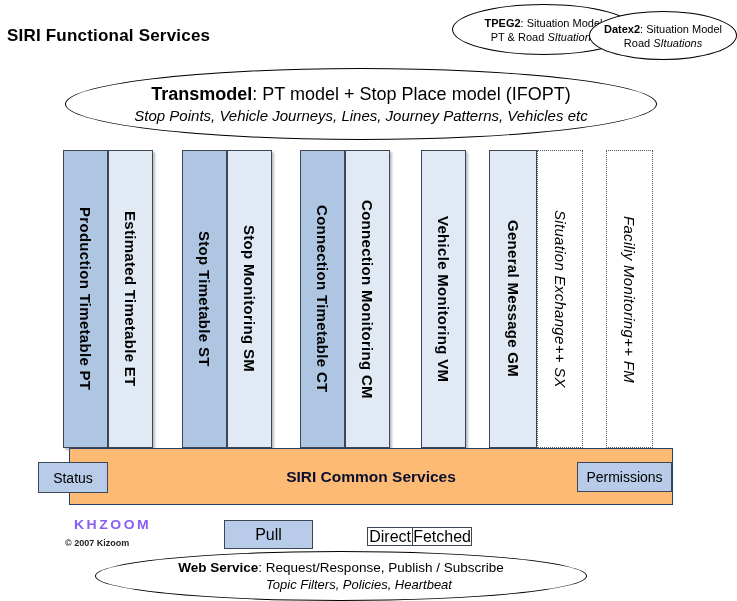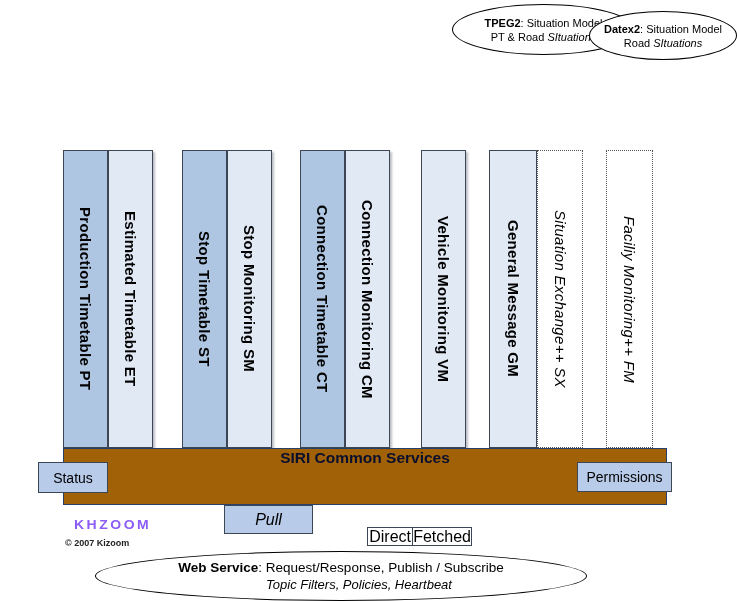--- a/index.html
+++ b/index.html
@@ -72,6 +72,7 @@
 
 <div id="canvas">
 
+  <div class="page-title">SIRI Functional Services</div>
 
   <div class="ellipse el-tpeg2">
     <div><span class="b">TPEG2</span><span>: Situation Model</span></div>

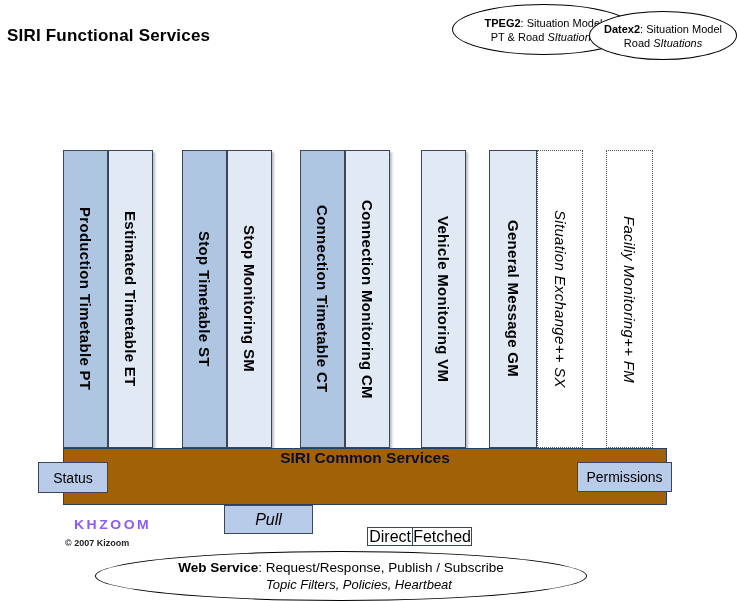--- a/index.html
+++ b/index.html
@@ -83,6 +83,10 @@
     <div><span>Road </span><span class="it">SItuations</span></div>
   </div>
 
+  <div class="ellipse el-transmodel">
+    <div class="l1"><span class="b">Transmodel</span><span>: PT model + Stop Place model (IFOPT)</span></div>
+    <div class="l2">Stop Points, Vehicle Journeys, Lines, Journey Patterns, Vehicles etc</div>
+  </div>
 
   <div class="col dark" style="left:63px;width:45px">
       <span>Production Timetable PT</span>

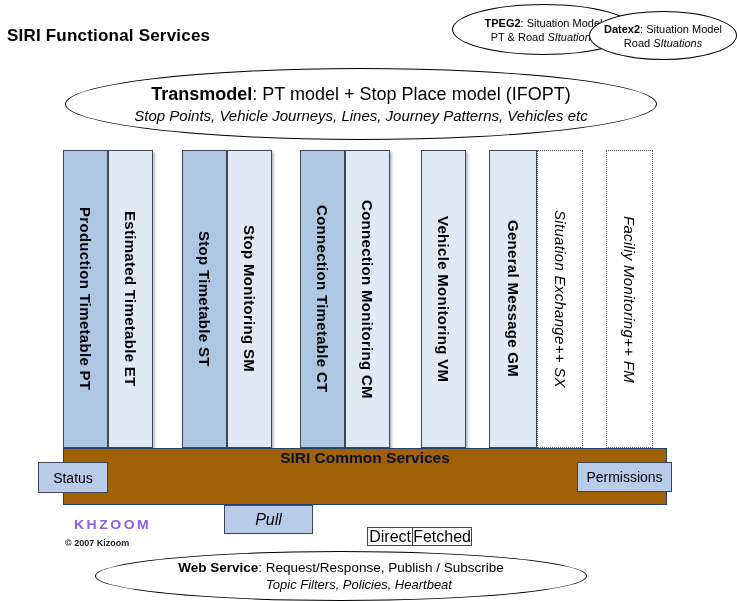--- a/index.html
+++ b/index.html
@@ -39,9 +39,9 @@
   .col.dotted span{font-weight:normal;font-style:italic;}
   
   .bar{
-    position:absolute;left:63px;top:448px;width:604px;height:57px;box-sizing:border-box;
-    background:#a16207;border:1px solid #24406b;z-index:3;
-    display:flex;justify-content:center;
+    position:absolute;left:69px;top:448px;width:604px;height:57px;box-sizing:border-box;
+    background:#fdba74;border:1px solid #24406b;z-index:3;
+    display:flex;align-items:center;justify-content:center;
   }
   .bar .bar-label{font-size:15.5px;font-weight:bold;color:#0a0f2d;}
   .sbox{

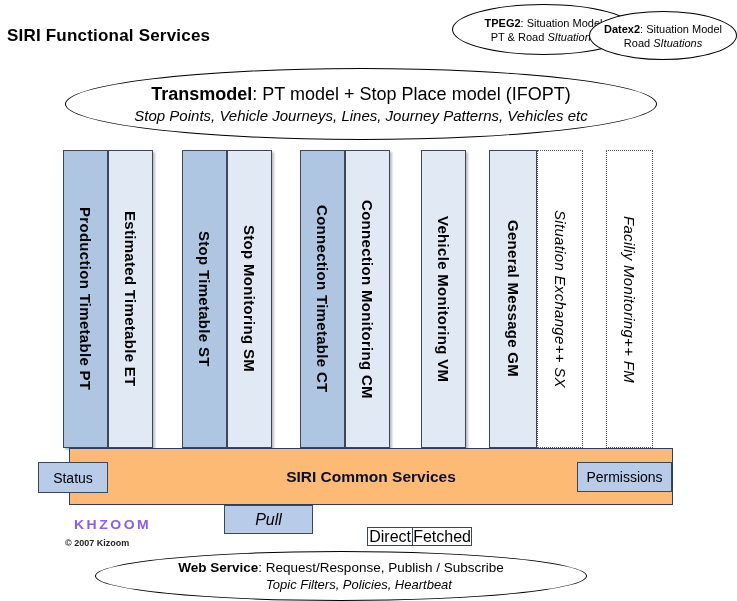--- a/index.html
+++ b/index.html
@@ -50,7 +50,7 @@
   }
   .box-status{left:38px;top:462px;width:70px;height:31px;}
   .box-permissions{left:577px;top:462px;width:95px;height:30px;}
-  .box-pull{left:224px;top:505px;width:89px;height:29px;font-size:16px;font-style:italic;}
+  .box-pull{left:224px;top:520px;width:89px;height:29px;font-size:16px;}
   .box-push{left:367px;top:495px;width:105px;height:32px;font-size:16px;}
   .push-cells{
     position:absolute;left:367px;top:527px;width:105px;height:19px;display:flex;z-index:4;box-sizing:border-box;

